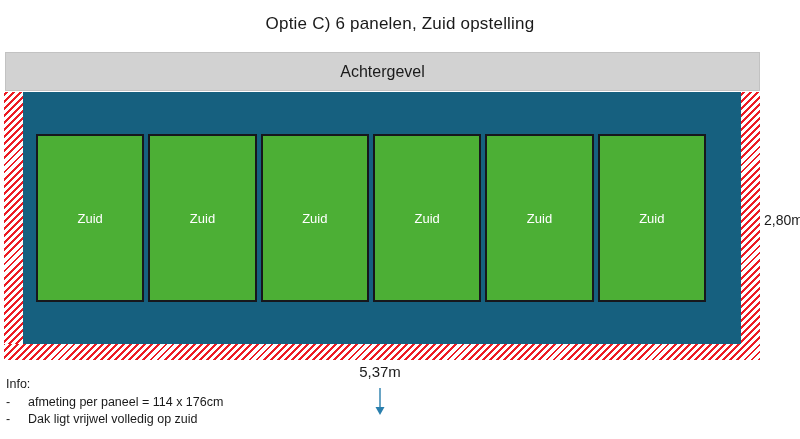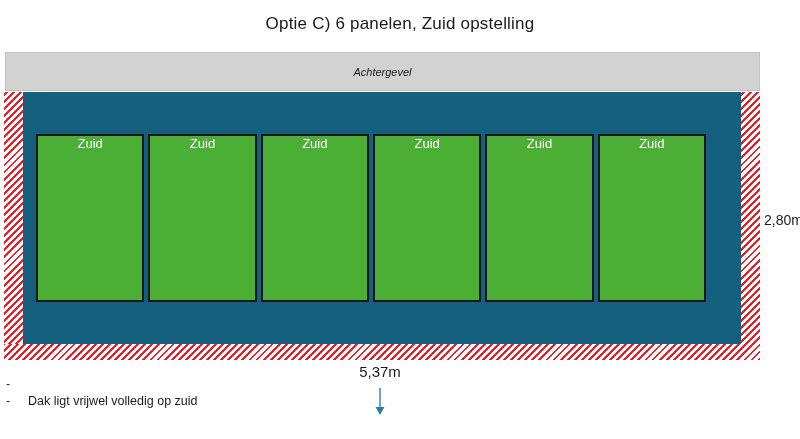--- a/index.html
+++ b/index.html
@@ -48,9 +48,8 @@
     justify-content: center;
   }
   #back-wall-label {
-    font-size: 11px;
-    color: #1a1a1a;
-    font-style: italic;
+    font-size: 16px;
+    color: #1a1a1a;
   }
 
   

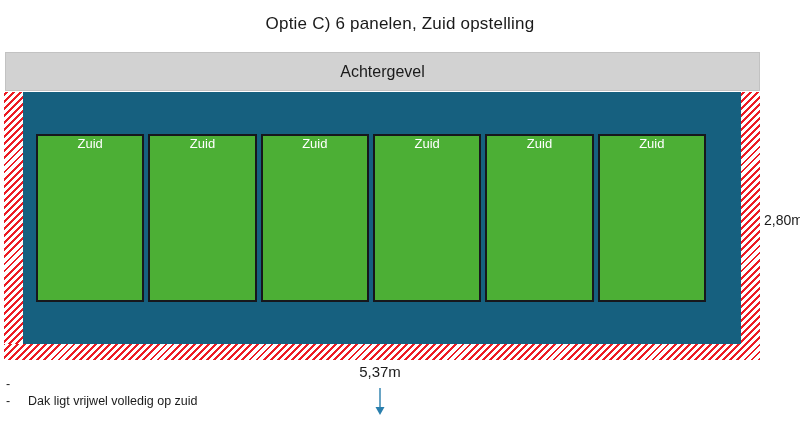--- a/index.html
+++ b/index.html
@@ -126,6 +126,7 @@
     border: 2px solid #17171c;
     box-sizing: border-box;
     display: flex;
+    align-items: center;
     justify-content: center;
   }
   .panel-label {

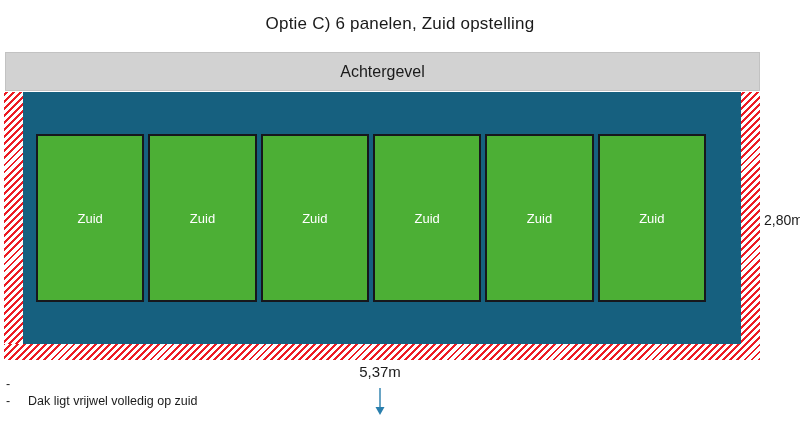--- a/index.html
+++ b/index.html
@@ -240,6 +240,7 @@
   <div id="garden-label">Tuin</div>
 
   <div id="info-block">
+    <div id="info-title">Info:</div>
     <div class="info-row">
       <span class="info-bullet">-</span>
     </div>

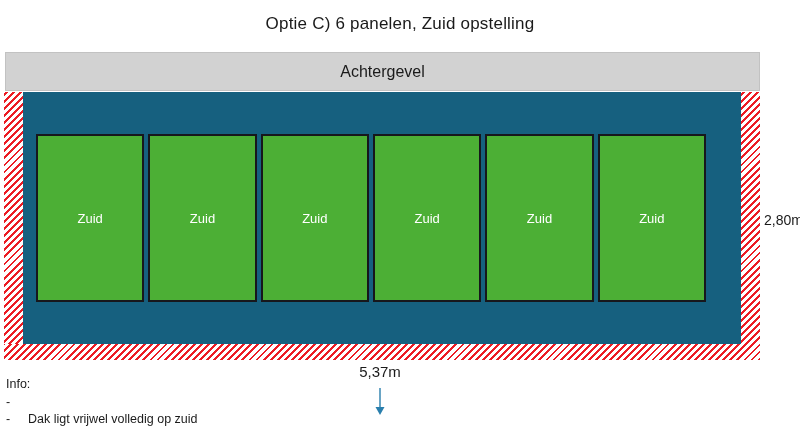--- a/index.html
+++ b/index.html
@@ -243,6 +243,7 @@
     <div id="info-title">Info:</div>
     <div class="info-row">
       <span class="info-bullet">-</span>
+      <span>afmeting per paneel = 114 x 176cm</span>
     </div>
     <div class="info-row">
       <span class="info-bullet">-</span>

